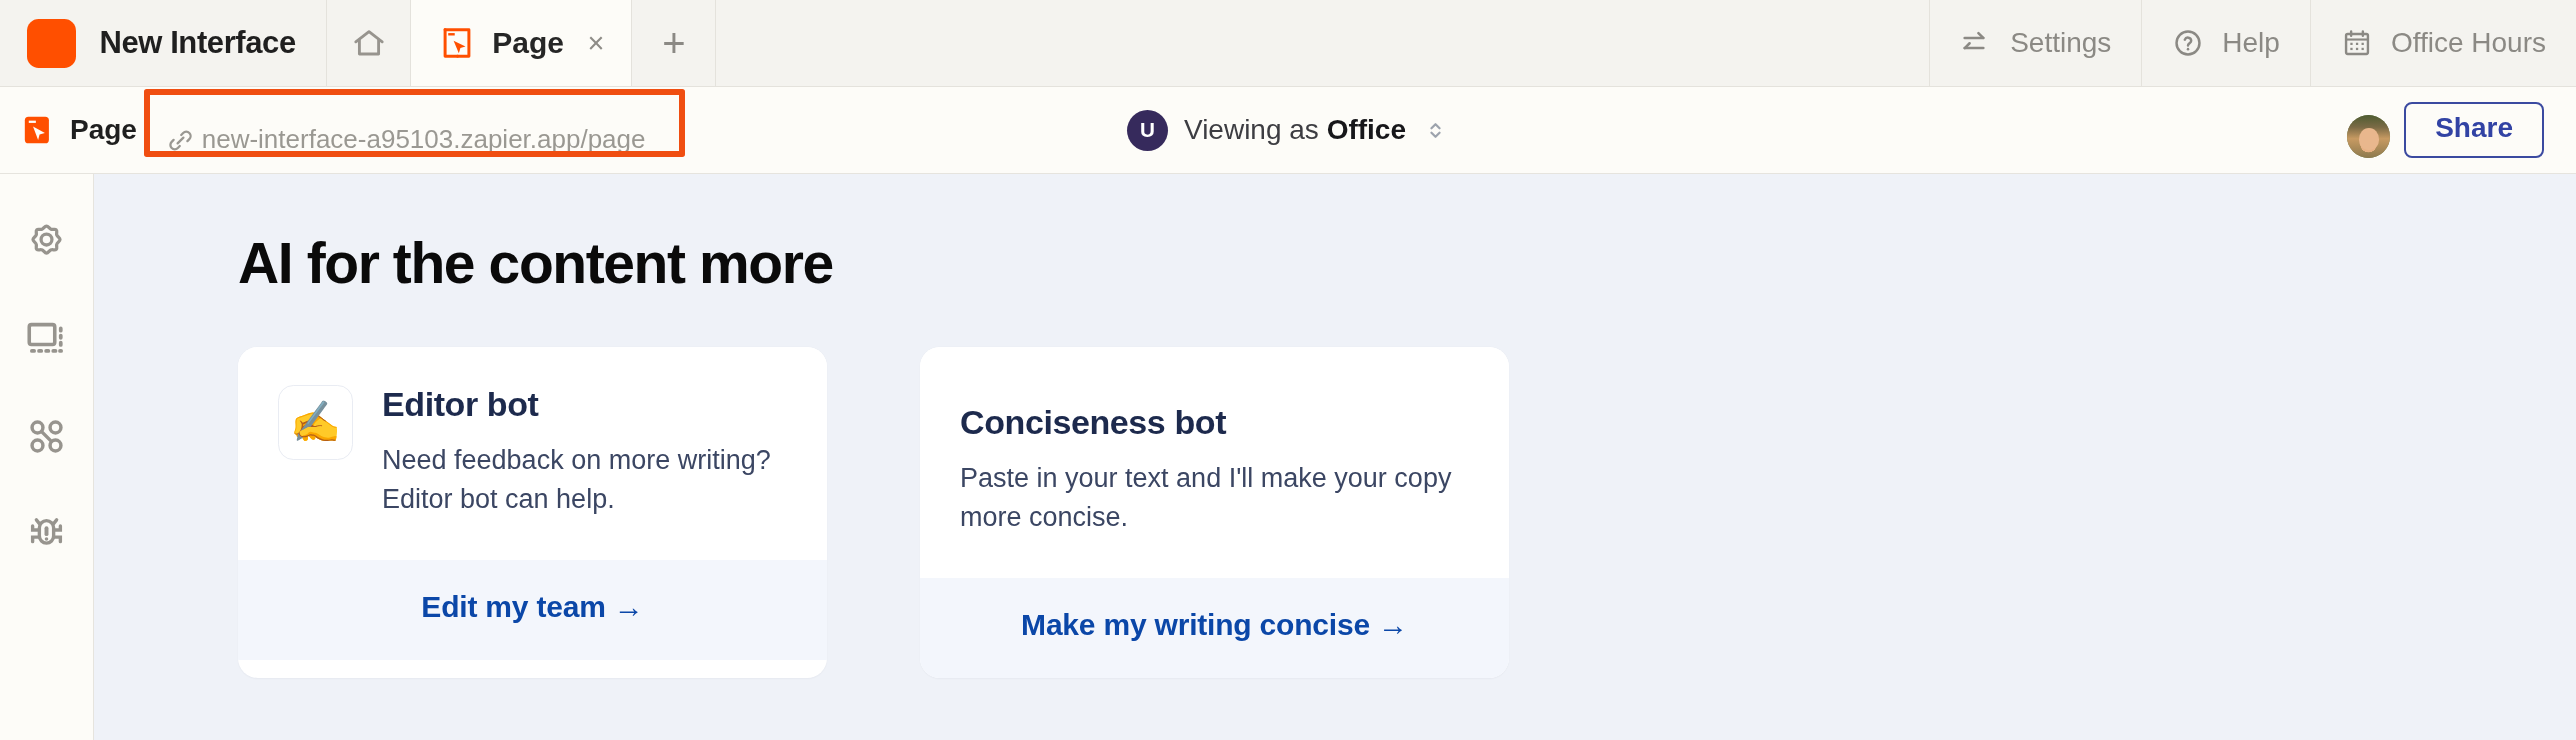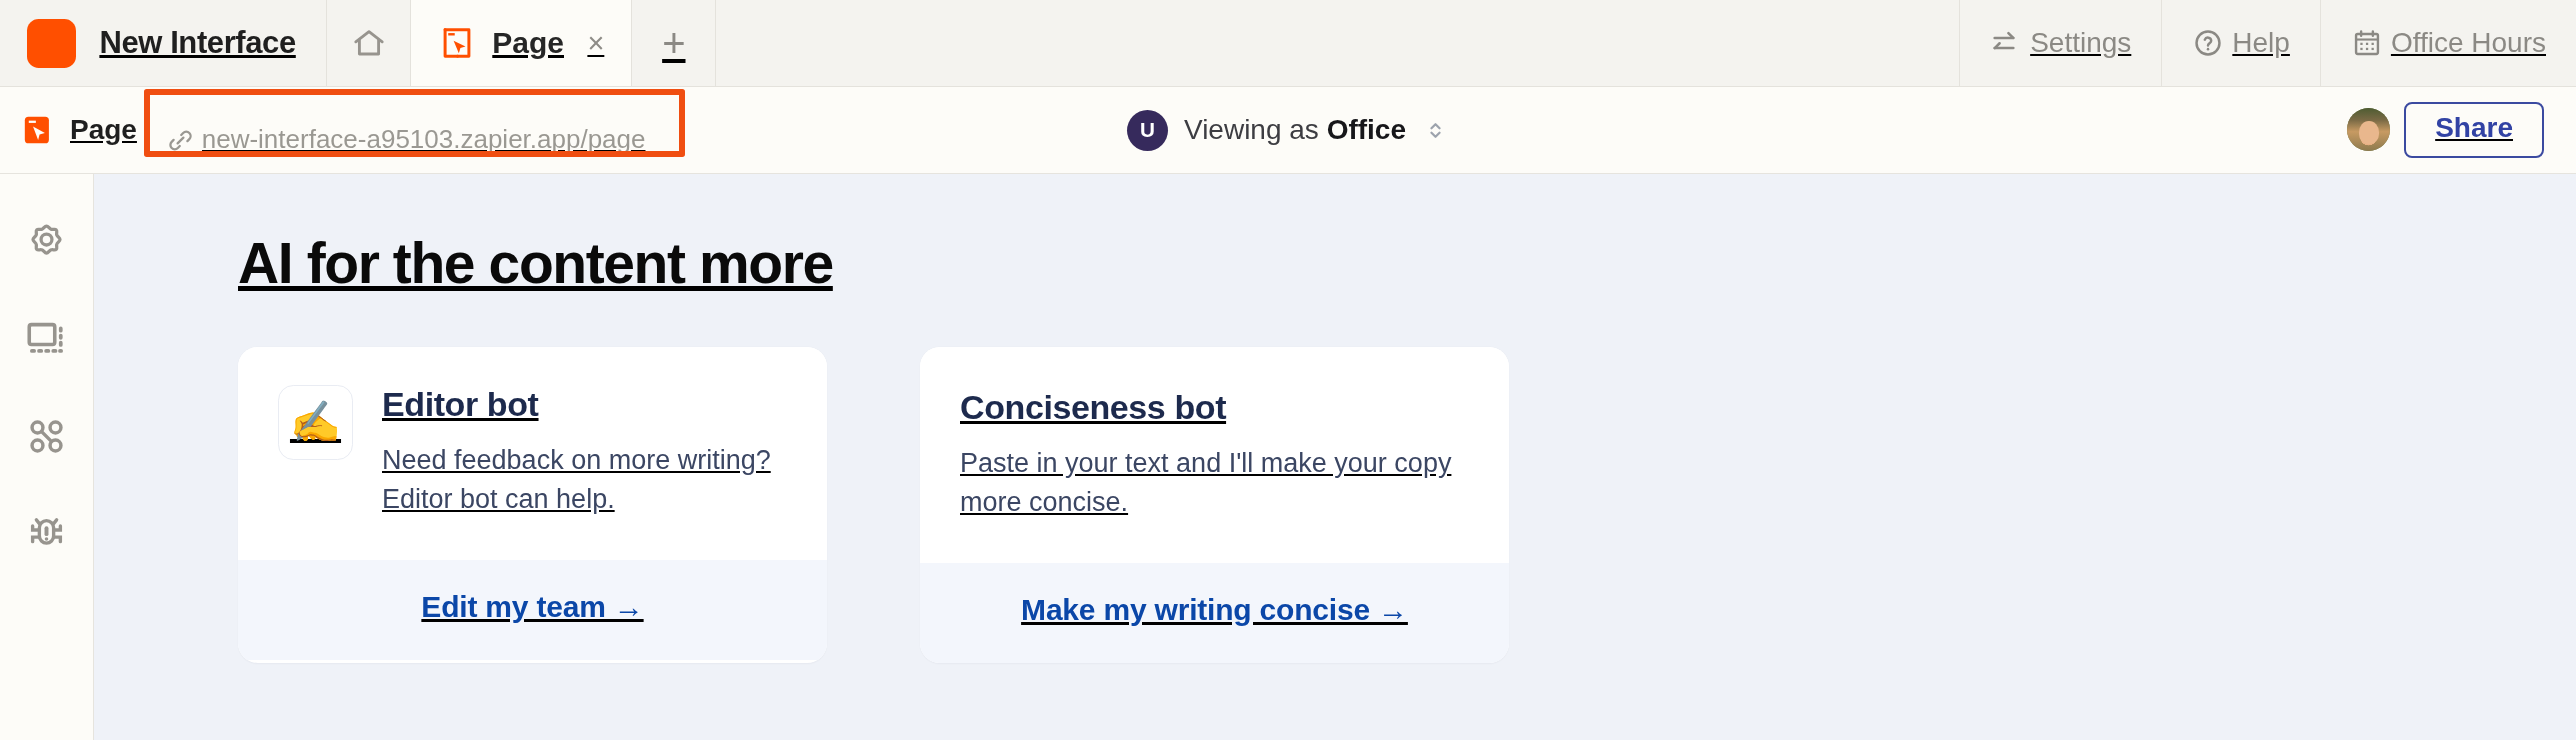--- a/index.html
+++ b/index.html
@@ -19,7 +19,6 @@
     display: flex;
     flex-direction: column;
     background: #0f766e;
-    text-decoration: underline;
   }
 
   

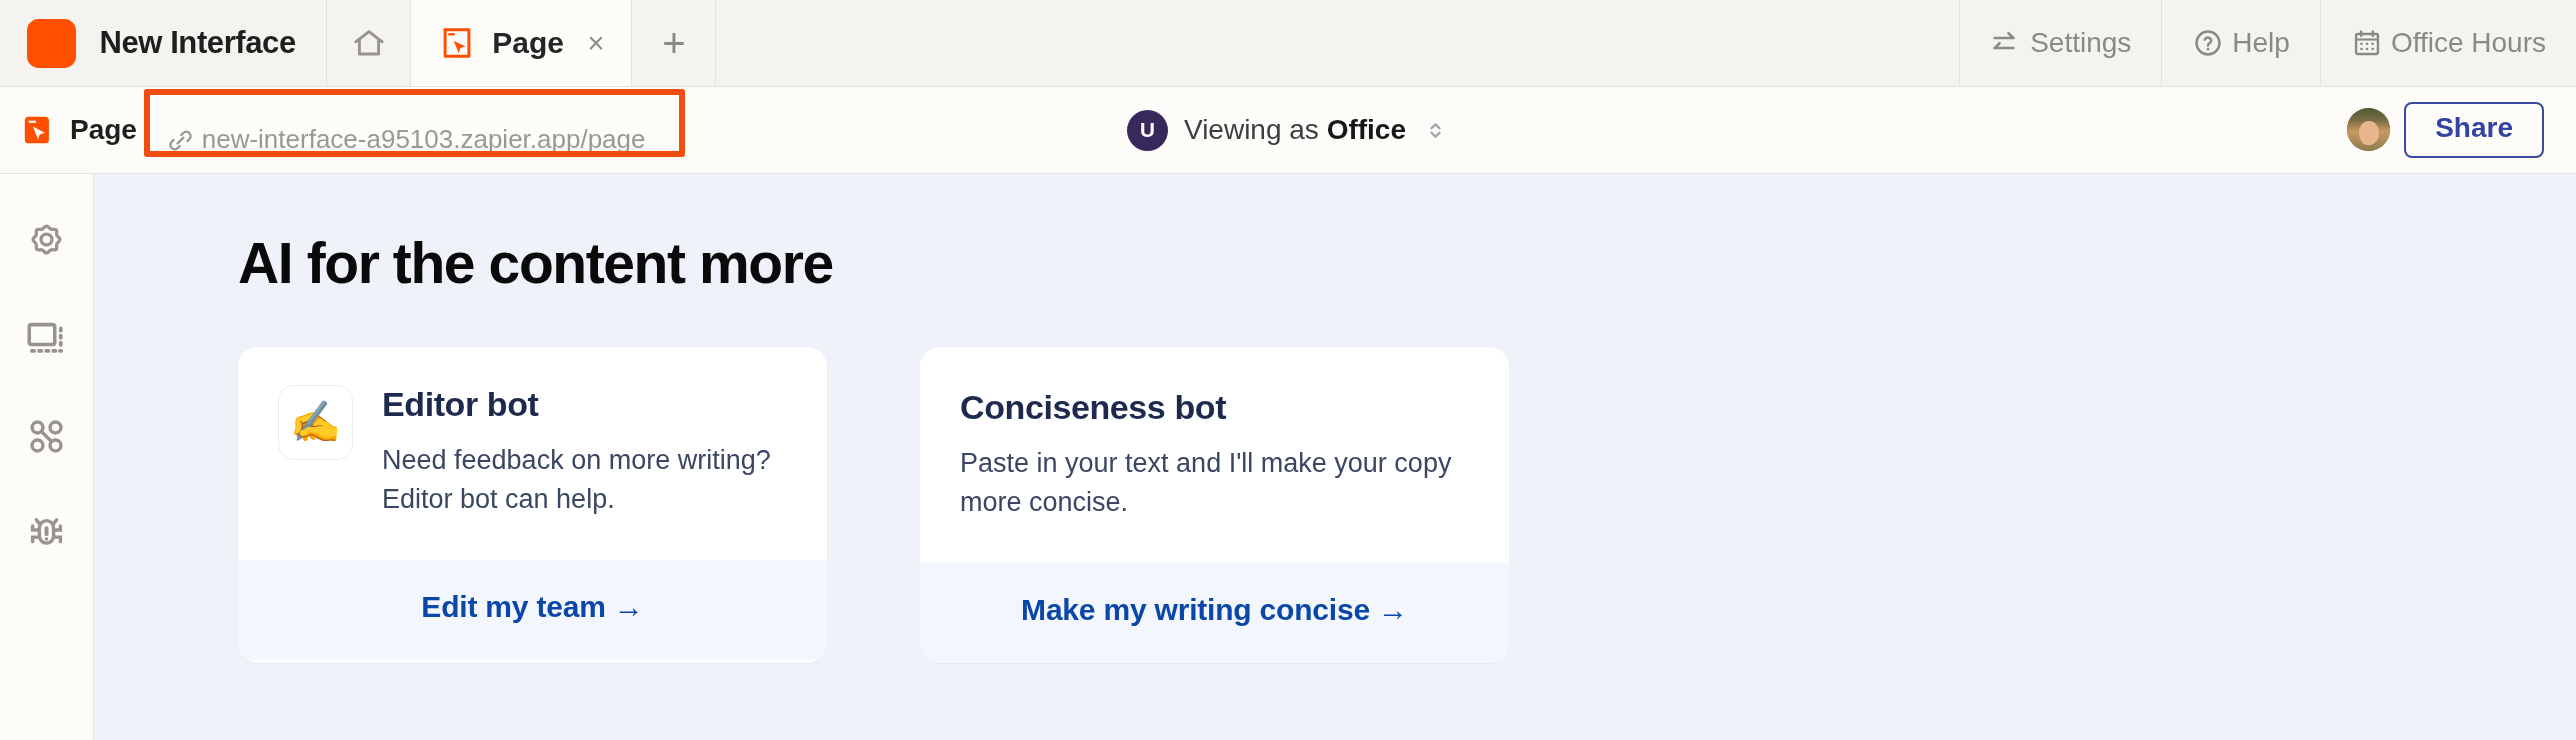--- a/index.html
+++ b/index.html
@@ -104,7 +104,7 @@
   .top-action {
     display: flex;
     align-items: center;
-    gap: 8px;
+    gap: 18px;
     padding: 0 30px;
     border-left: 1.8px solid #e4e2dc;
     background: #f4f3ef;

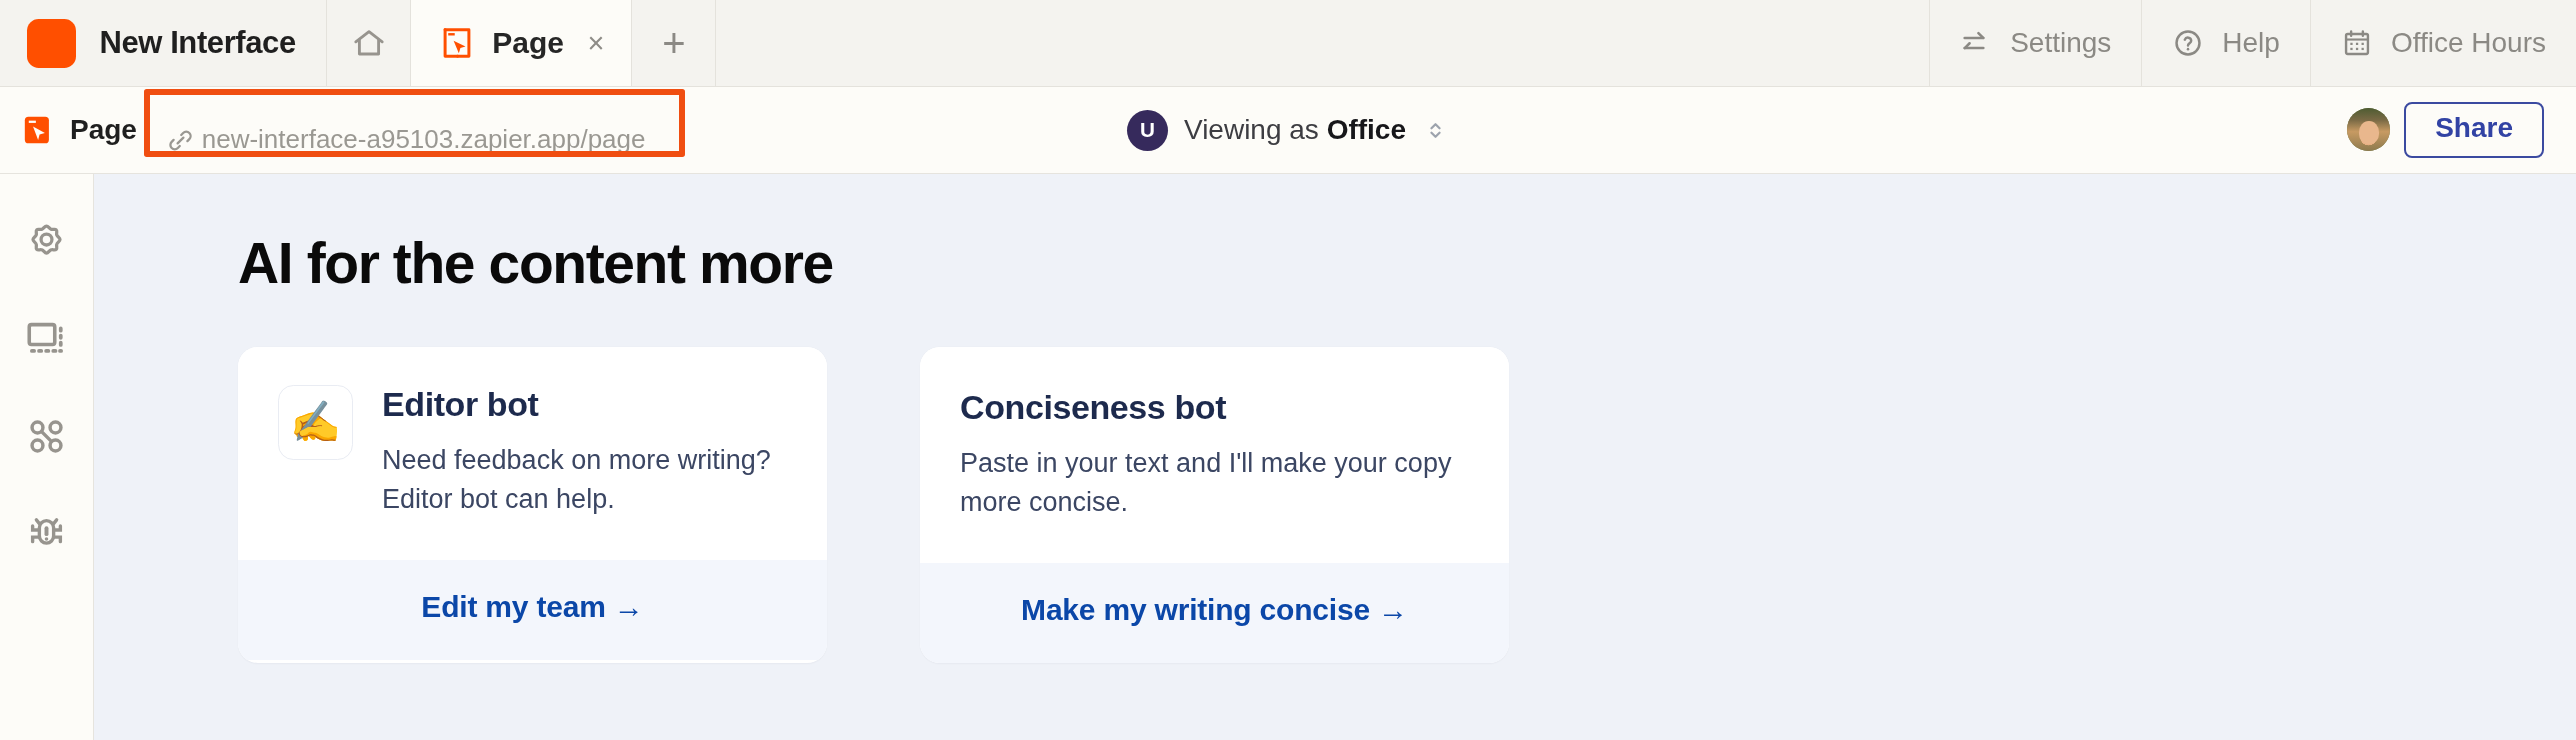--- a/index.html
+++ b/index.html
@@ -207,7 +207,7 @@
   .url-right {
     margin-left: auto;
     display: flex;
-    align-items: center;
+    align-items: flex-end;
     gap: 14px;
     flex: 0 0 auto;
     position: relative;

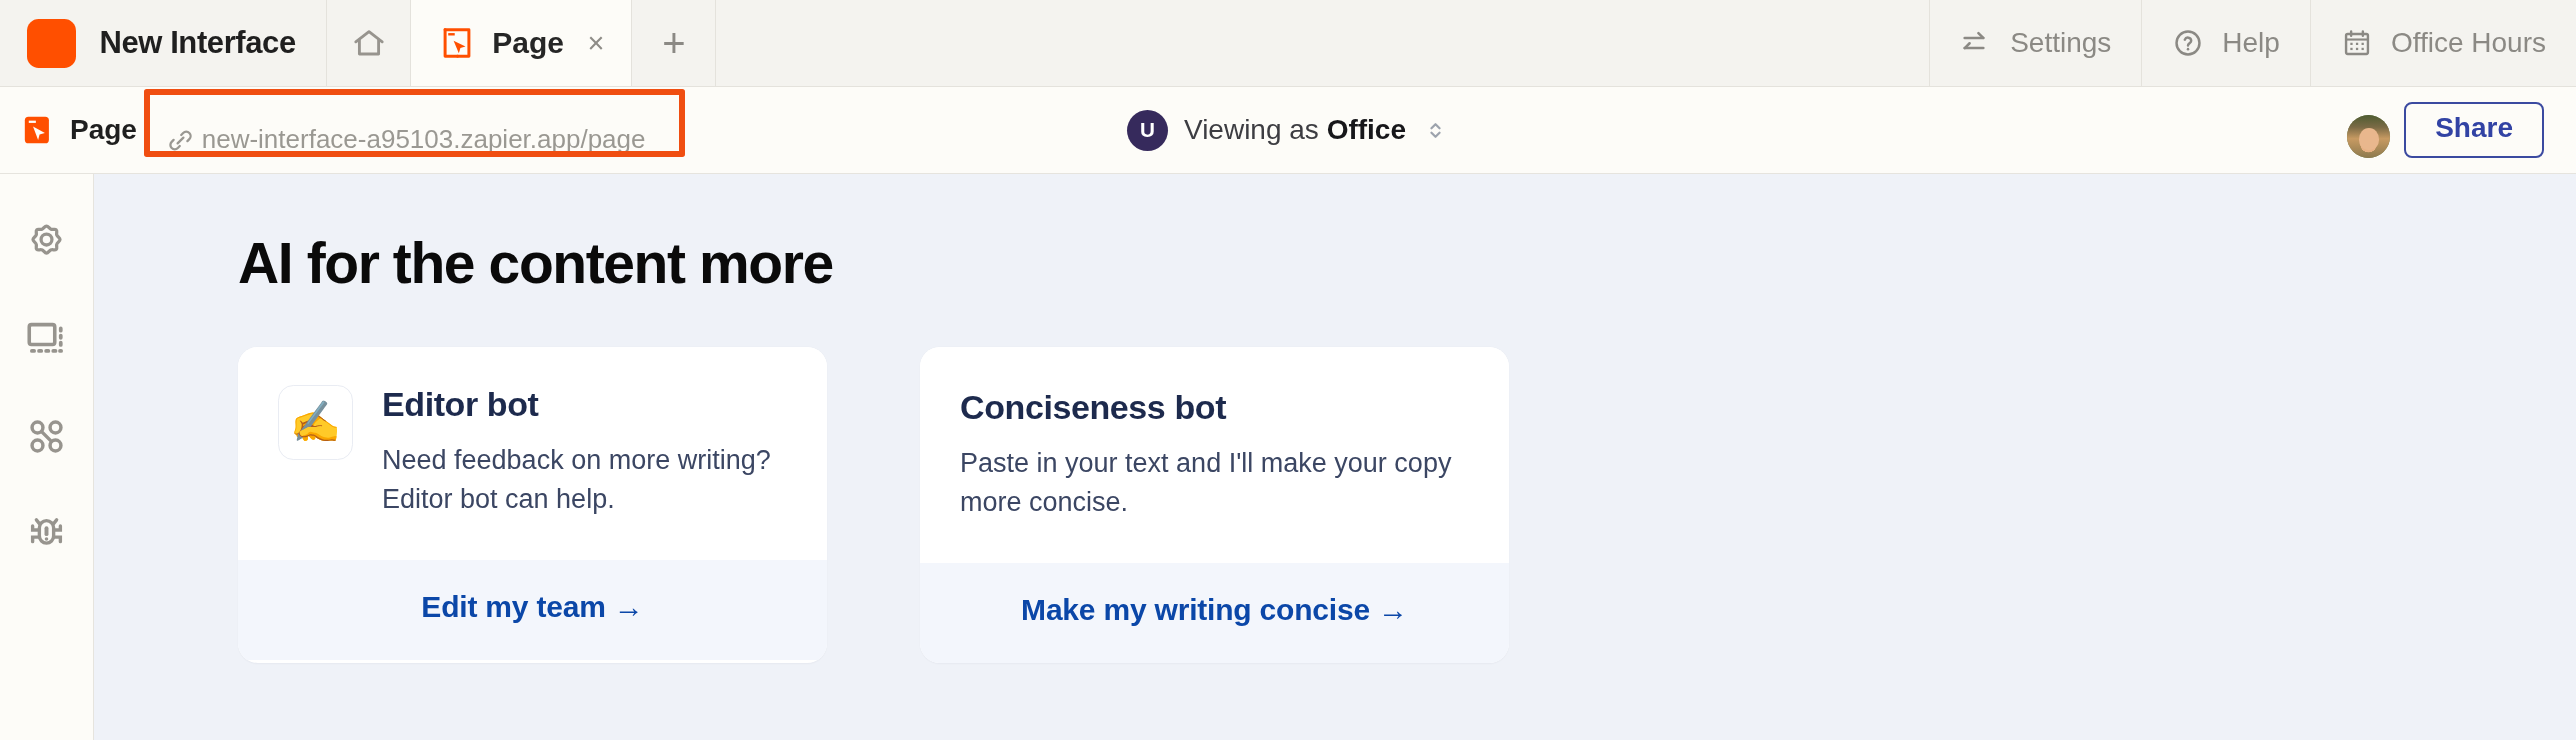--- a/index.html
+++ b/index.html
@@ -306,7 +306,7 @@
     display: flex;
     gap: 29px;
   }
-  .card-main.no-icon { padding-top: 41px; }
+  .card-main.no-icon { padding-top: 56px; }
 
   .card-emoji {
     width: 75px; height: 75px;

